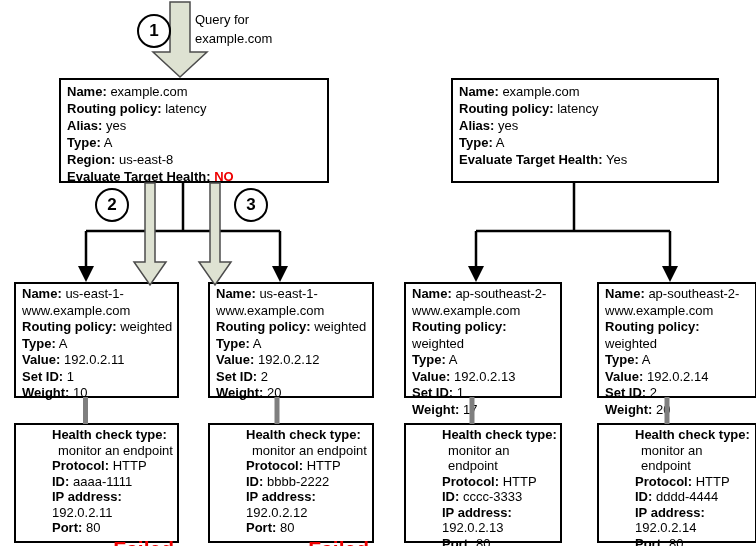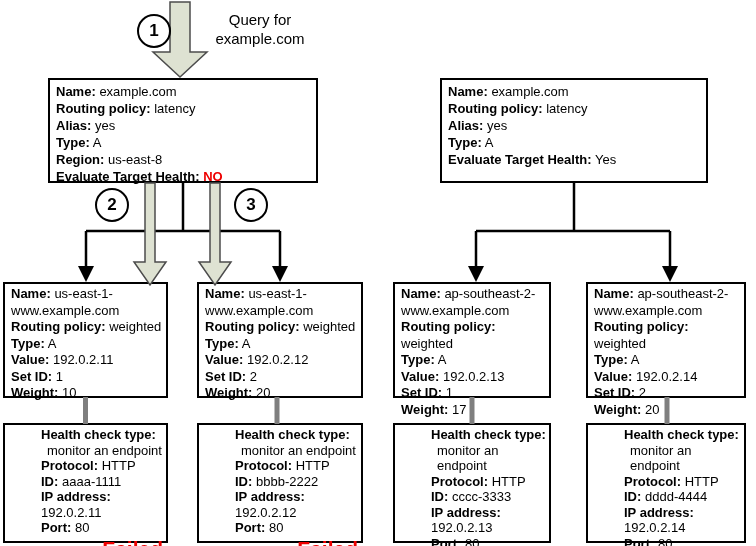--- a/index.html
+++ b/index.html
@@ -53,8 +53,8 @@
     position: absolute;
     left: 195px; top: 10px;
     width: 130px;
-    text-align: center;
-    font-size: 15px;
+    text-align: left;
+    font-size: 13px;
     line-height: 19px;
     z-index: 4;
   }

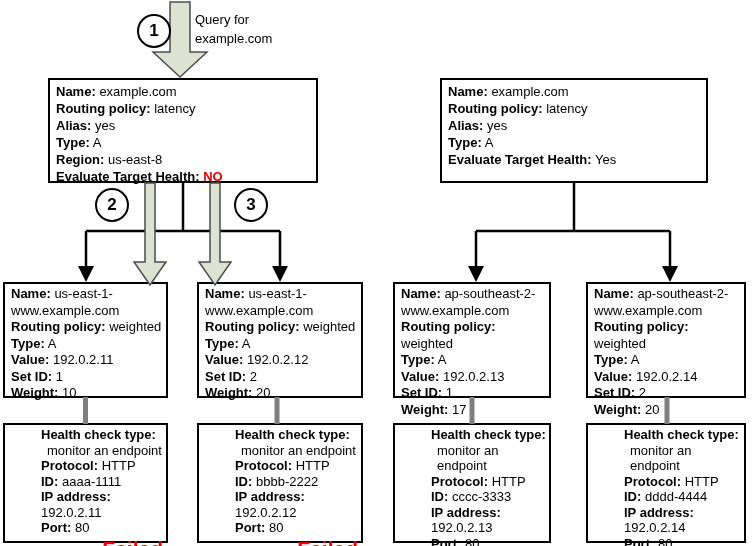--- a/index.html
+++ b/index.html
@@ -21,6 +21,7 @@
     line-height: 16.5px;
     padding: 2px 3px 0 6px;
     z-index: 2;
+    margin-left: 11px;
   }
   .box.top { line-height: 17px; padding-top: 3px; }
   .box.hc  { line-height: 15.5px; padding-left: 36px; }

